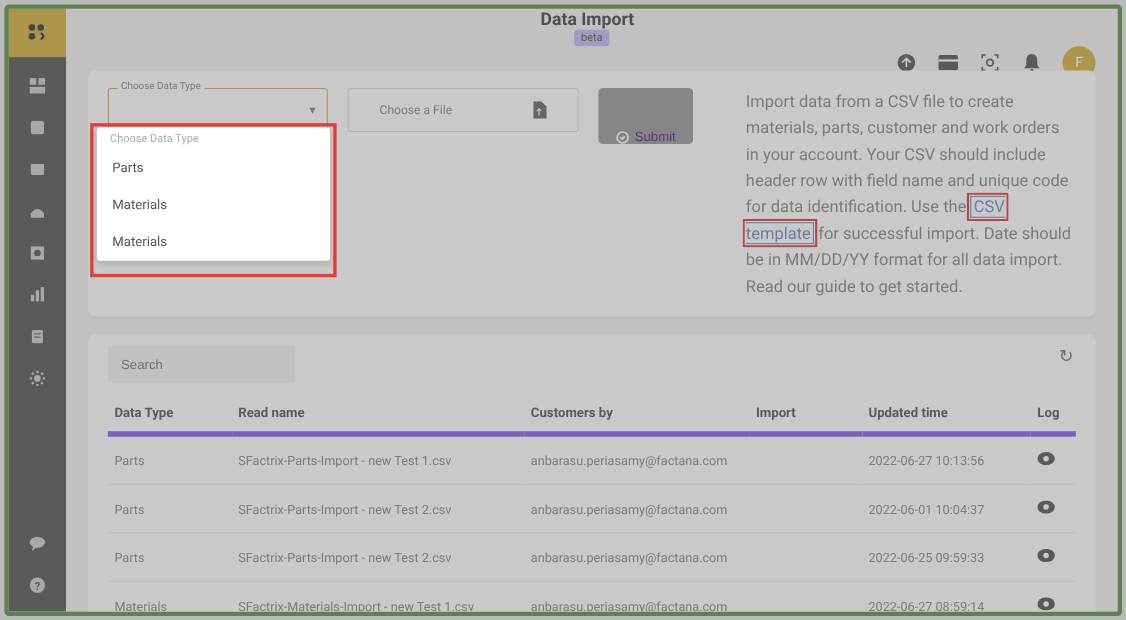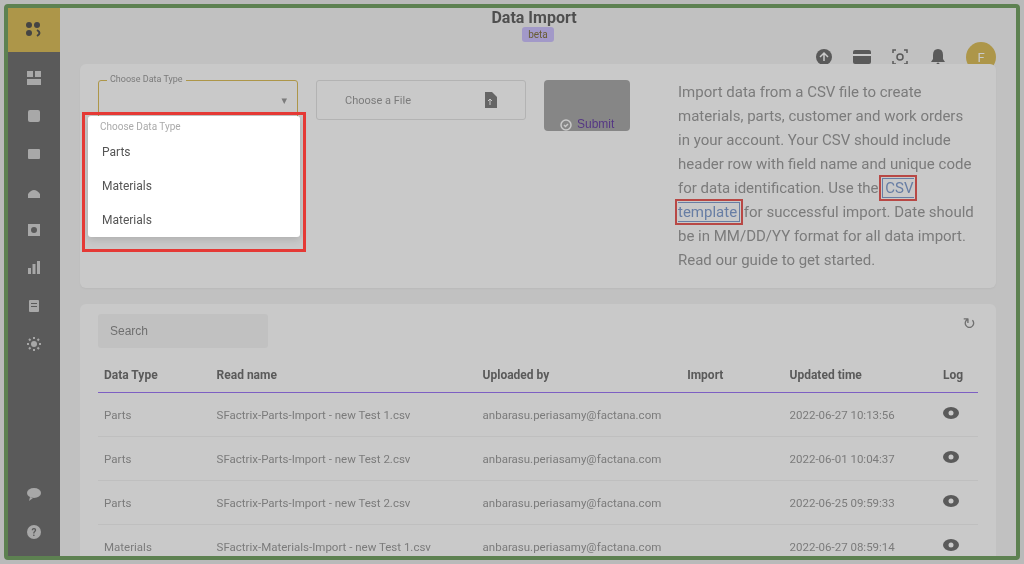--- a/index.html
+++ b/index.html
@@ -28,7 +28,7 @@
     .refresh-icn { position: absolute; right: 20px; top: 10px; color: #777; cursor: pointer; font-size: 16px; }
     .search-box { width: 170px; height: 34px; background: #f3f3f3; border: none; border-radius: 3px; padding: 0 12px; font-size: 12px; color: #999; margin-bottom: 10px; }
     table { width: 100%; border-collapse: collapse; font-size: 12px; }
-    th { text-align: left; font-weight: 700; color: #555; padding: 10px 6px; border-bottom: 1px solid #8b5cf6; }
+    th { text-align: left; font-weight: 700; color: #555; padding: 10px 6px; border-bottom: 5px solid #8b5cf6; }
     td { padding: 14px 6px; border-bottom: 1px solid #f0f0f0; color: #888; font-size: 11.5px; }
     .eye { color: #555; cursor: pointer; }
     .dropdown { position: absolute; left: 88px; top: 116px; width: 212px; background: #fff; border-radius: 3px; box-shadow: 0 2px 8px rgba(0,0,0,0.15); z-index: 10; }

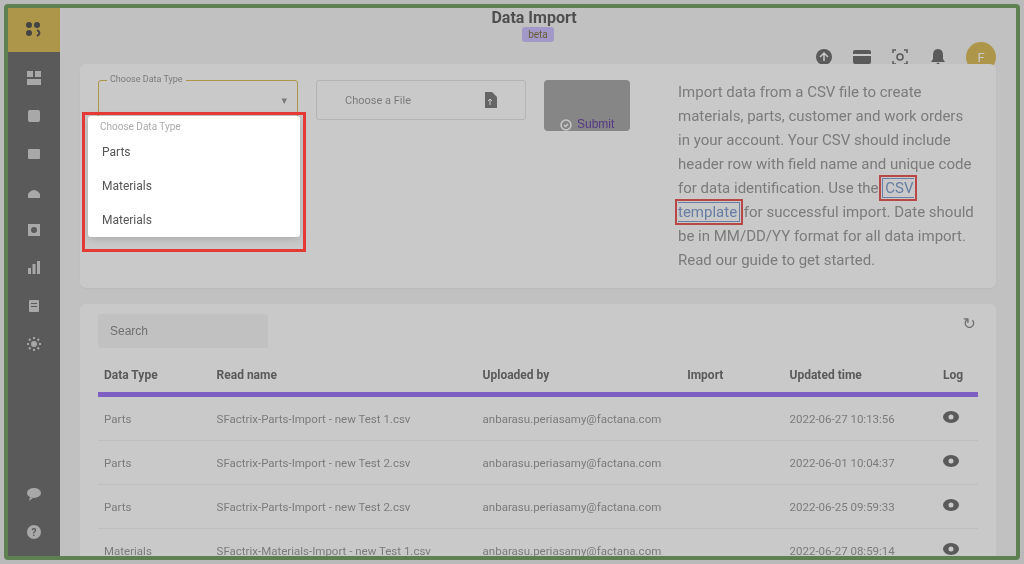--- a/index.html
+++ b/index.html
@@ -184,7 +184,7 @@
           <tr>
             <th style="width:110px">Data Type</th>
             <th style="width:260px">Read name</th>
-            <th style="width:200px">Uploaded by</th>
+            <th style="width:200px">Customers by</th>
             <th style="width:100px">Import</th>
             <th style="width:150px">Updated time</th>
             <th style="width:40px">Log</th>

